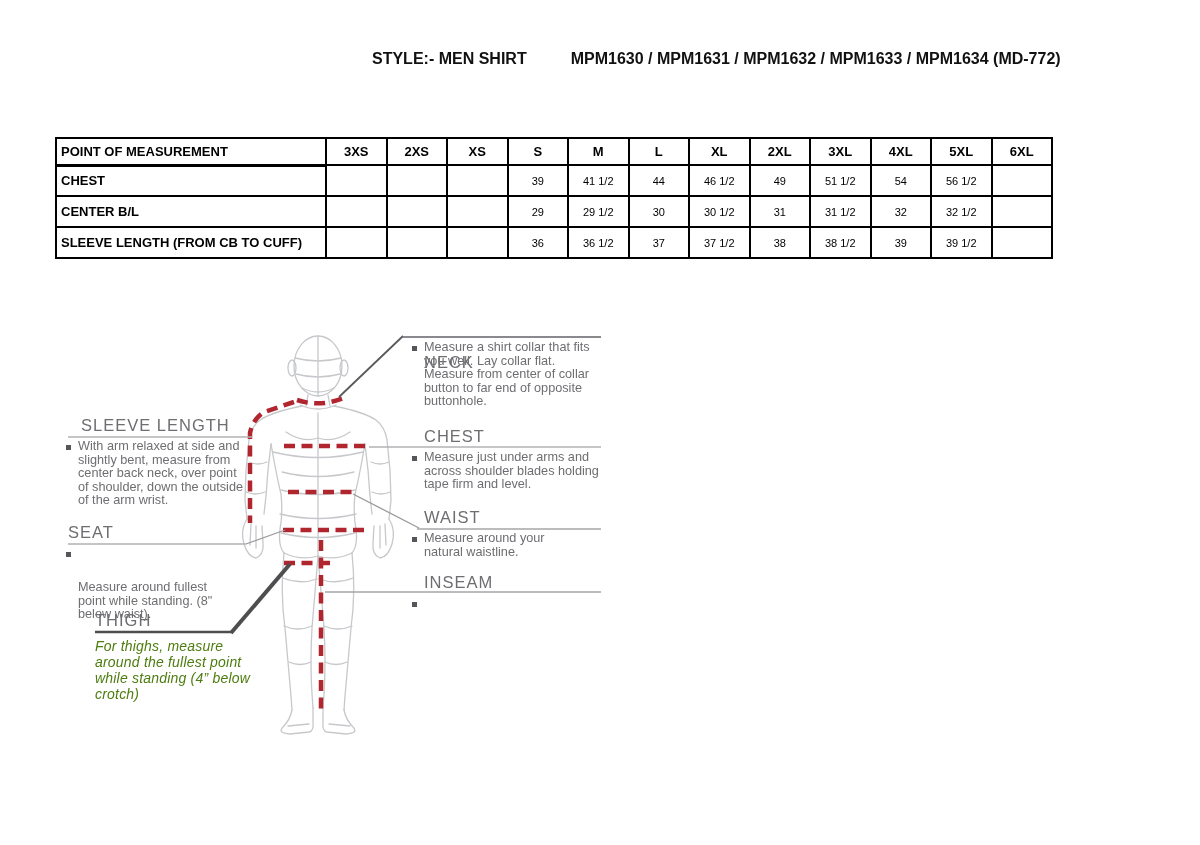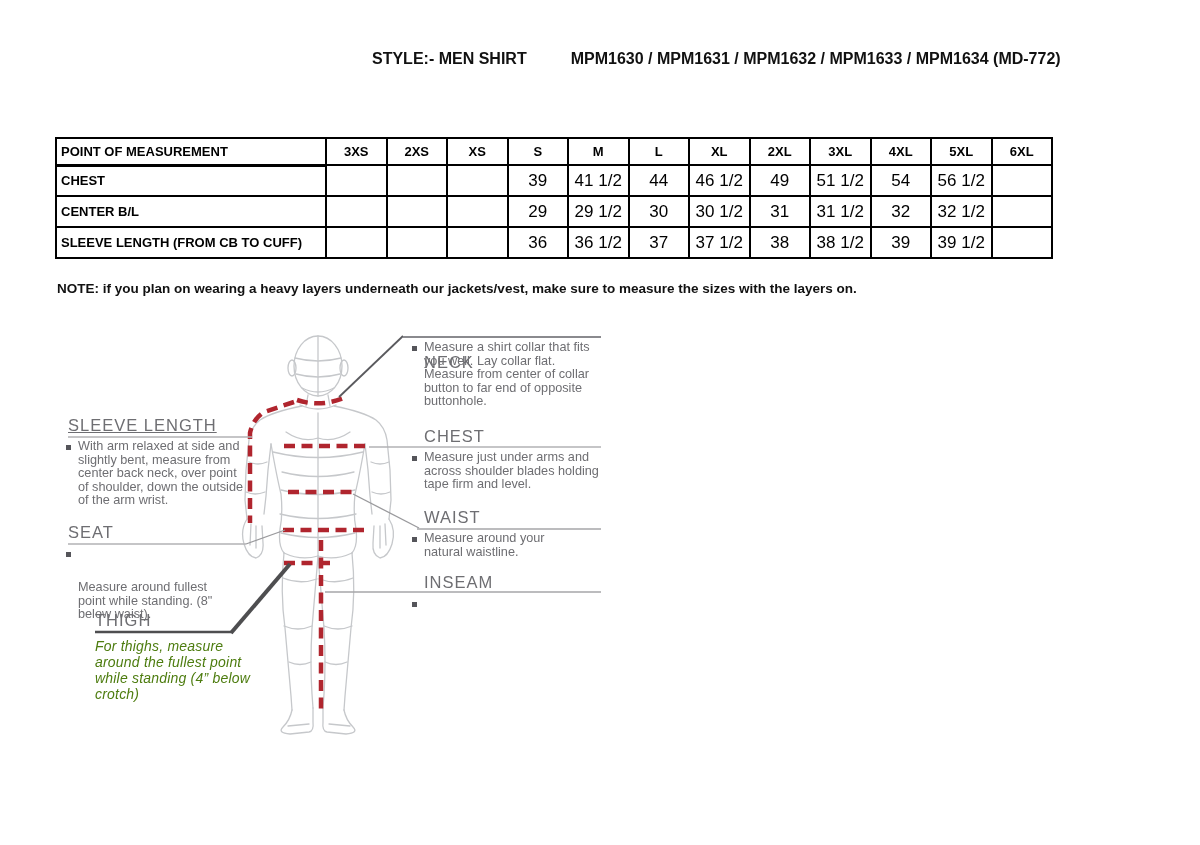--- a/index.html
+++ b/index.html
@@ -28,7 +28,7 @@
   .size-table tbody td, .size-table tbody th { height:31px; }
   .size-table .rowlabel { text-align:left; padding-left:4px; font-weight:bold; }
   .size-table thead .rowlabel { border-bottom:3px solid #000; }
-  .size-table tbody td { font-weight:normal; font-size:17px; }
+  .size-table tbody td { font-weight:normal; font-size:11px; }
   .size-table col.c-label { width:270px; }
   .size-table col.c-size { width:60.5px; }
   

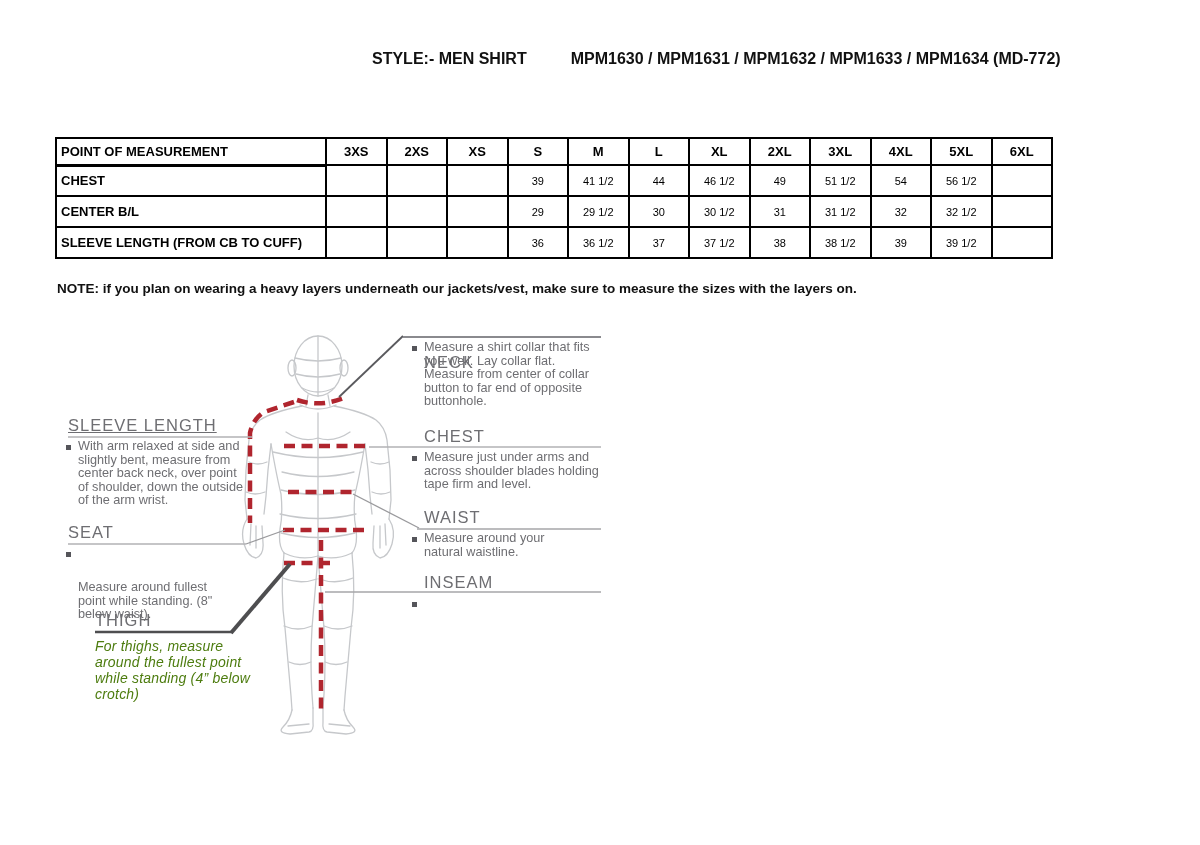--- a/index.html
+++ b/index.html
@@ -142,7 +142,6 @@
     </tbody>
   </table>
 
-  <div class="note-line">NOTE: if you plan on wearing a heavy layers underneath our jackets/vest, make sure to measure the sizes with the layers on.</div>
 
   <svg class="overlay" width="1200" height="845" viewBox="0 0 1200 845" aria-hidden="true">
 

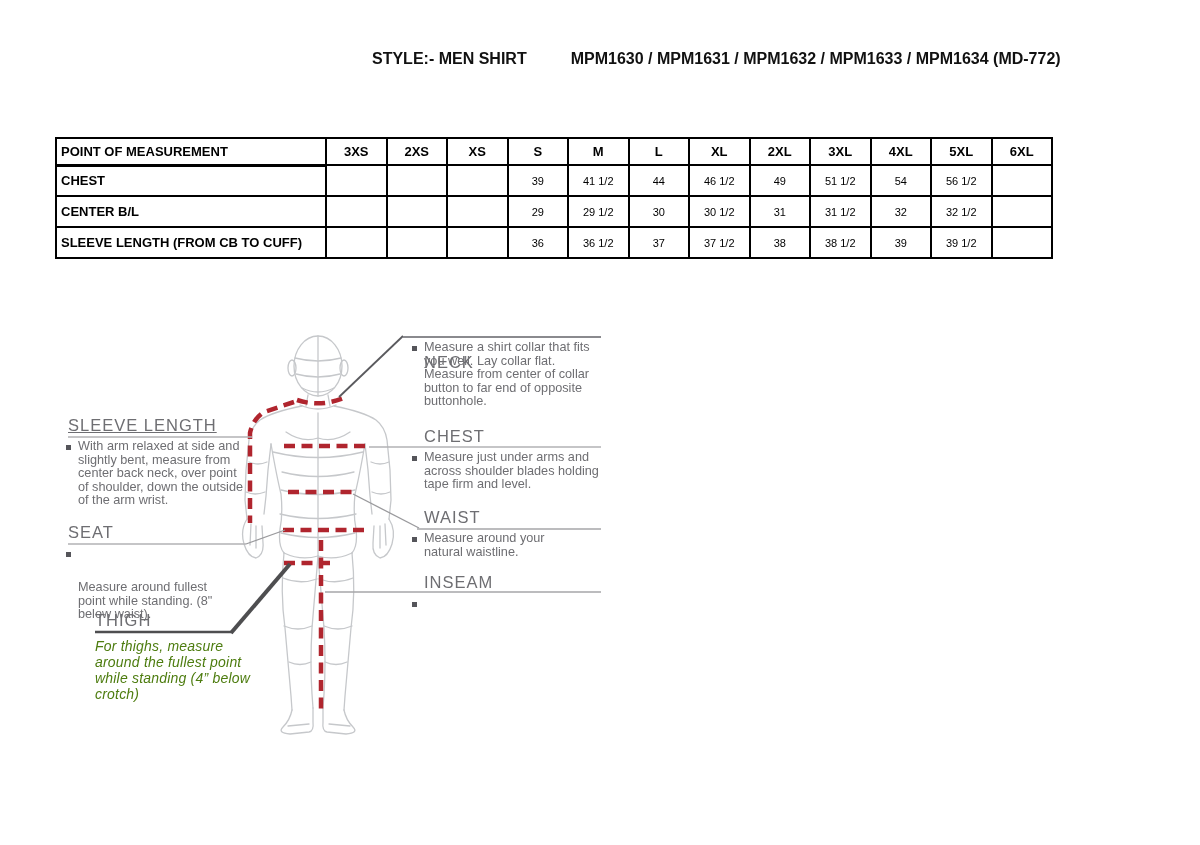--- a/index.html
+++ b/index.html
@@ -238,7 +238,7 @@
   <div class="gh" style="left:424px; top:573px;">INSEAM</div>
   <div class="bullet" style="left:412px; top:602px;"></div>
 
-  <div class="gh" style="left:68px; top:416px;text-decoration:underline;">SLEEVE LENGTH</div>
+  <div class="gh" style="left:81px; top:416px;">SLEEVE LENGTH</div>
   <div class="bullet" style="left:66px; top:445px;"></div>
   <div class="gt" style="left:78px; top:440px; width:168px;">With arm relaxed at side and slightly bent, measure from center back neck, over point of shoulder, down the outside of the arm wrist.</div>
 

